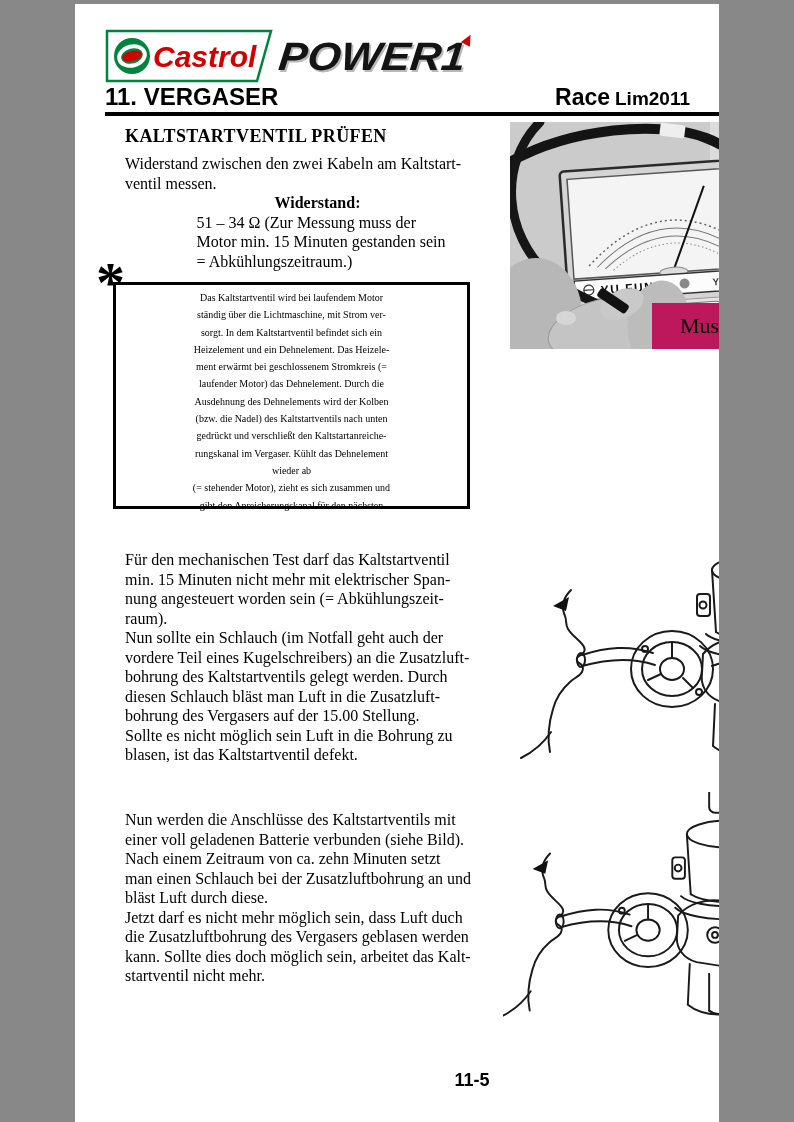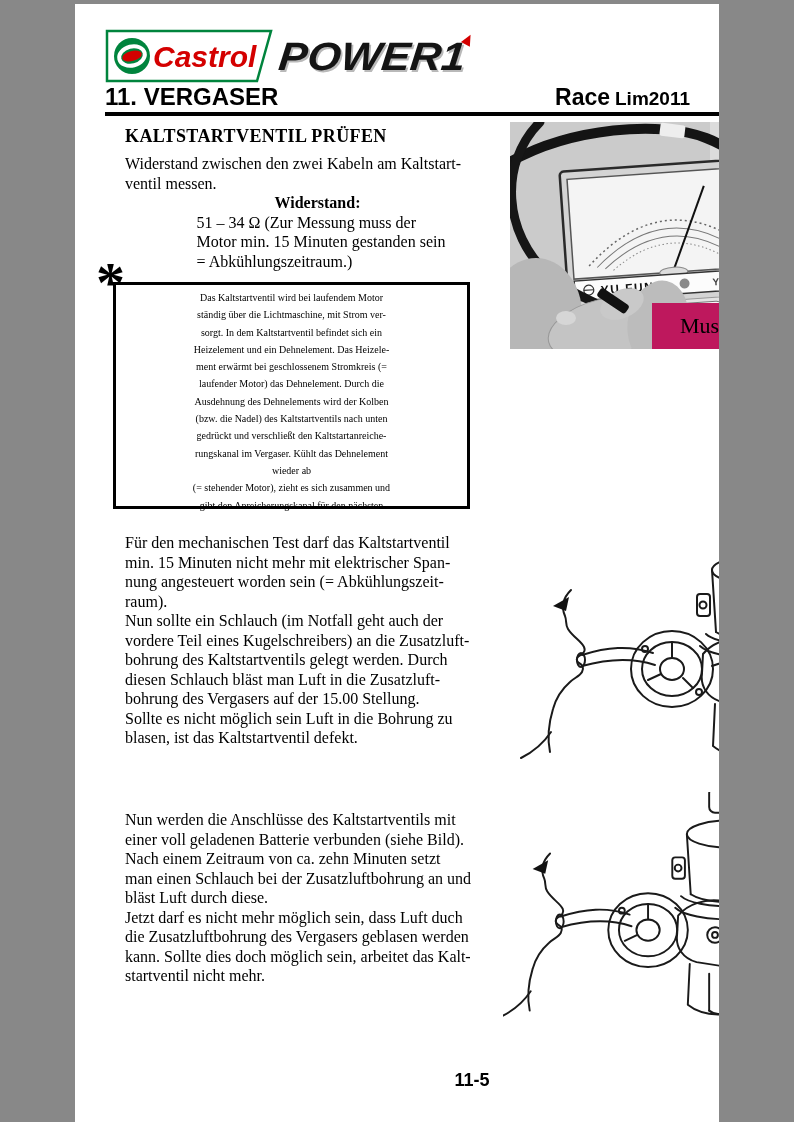--- a/index.html
+++ b/index.html
@@ -76,7 +76,7 @@
     white-space: pre-line;
   }
 
-  .para-mech { left:50px; top:529px; width:398px; }
+  .para-mech { left:50px; top:546px; width:398px; }
   .para-batt { left:50px; top:806px; width:398px; }
 
   

